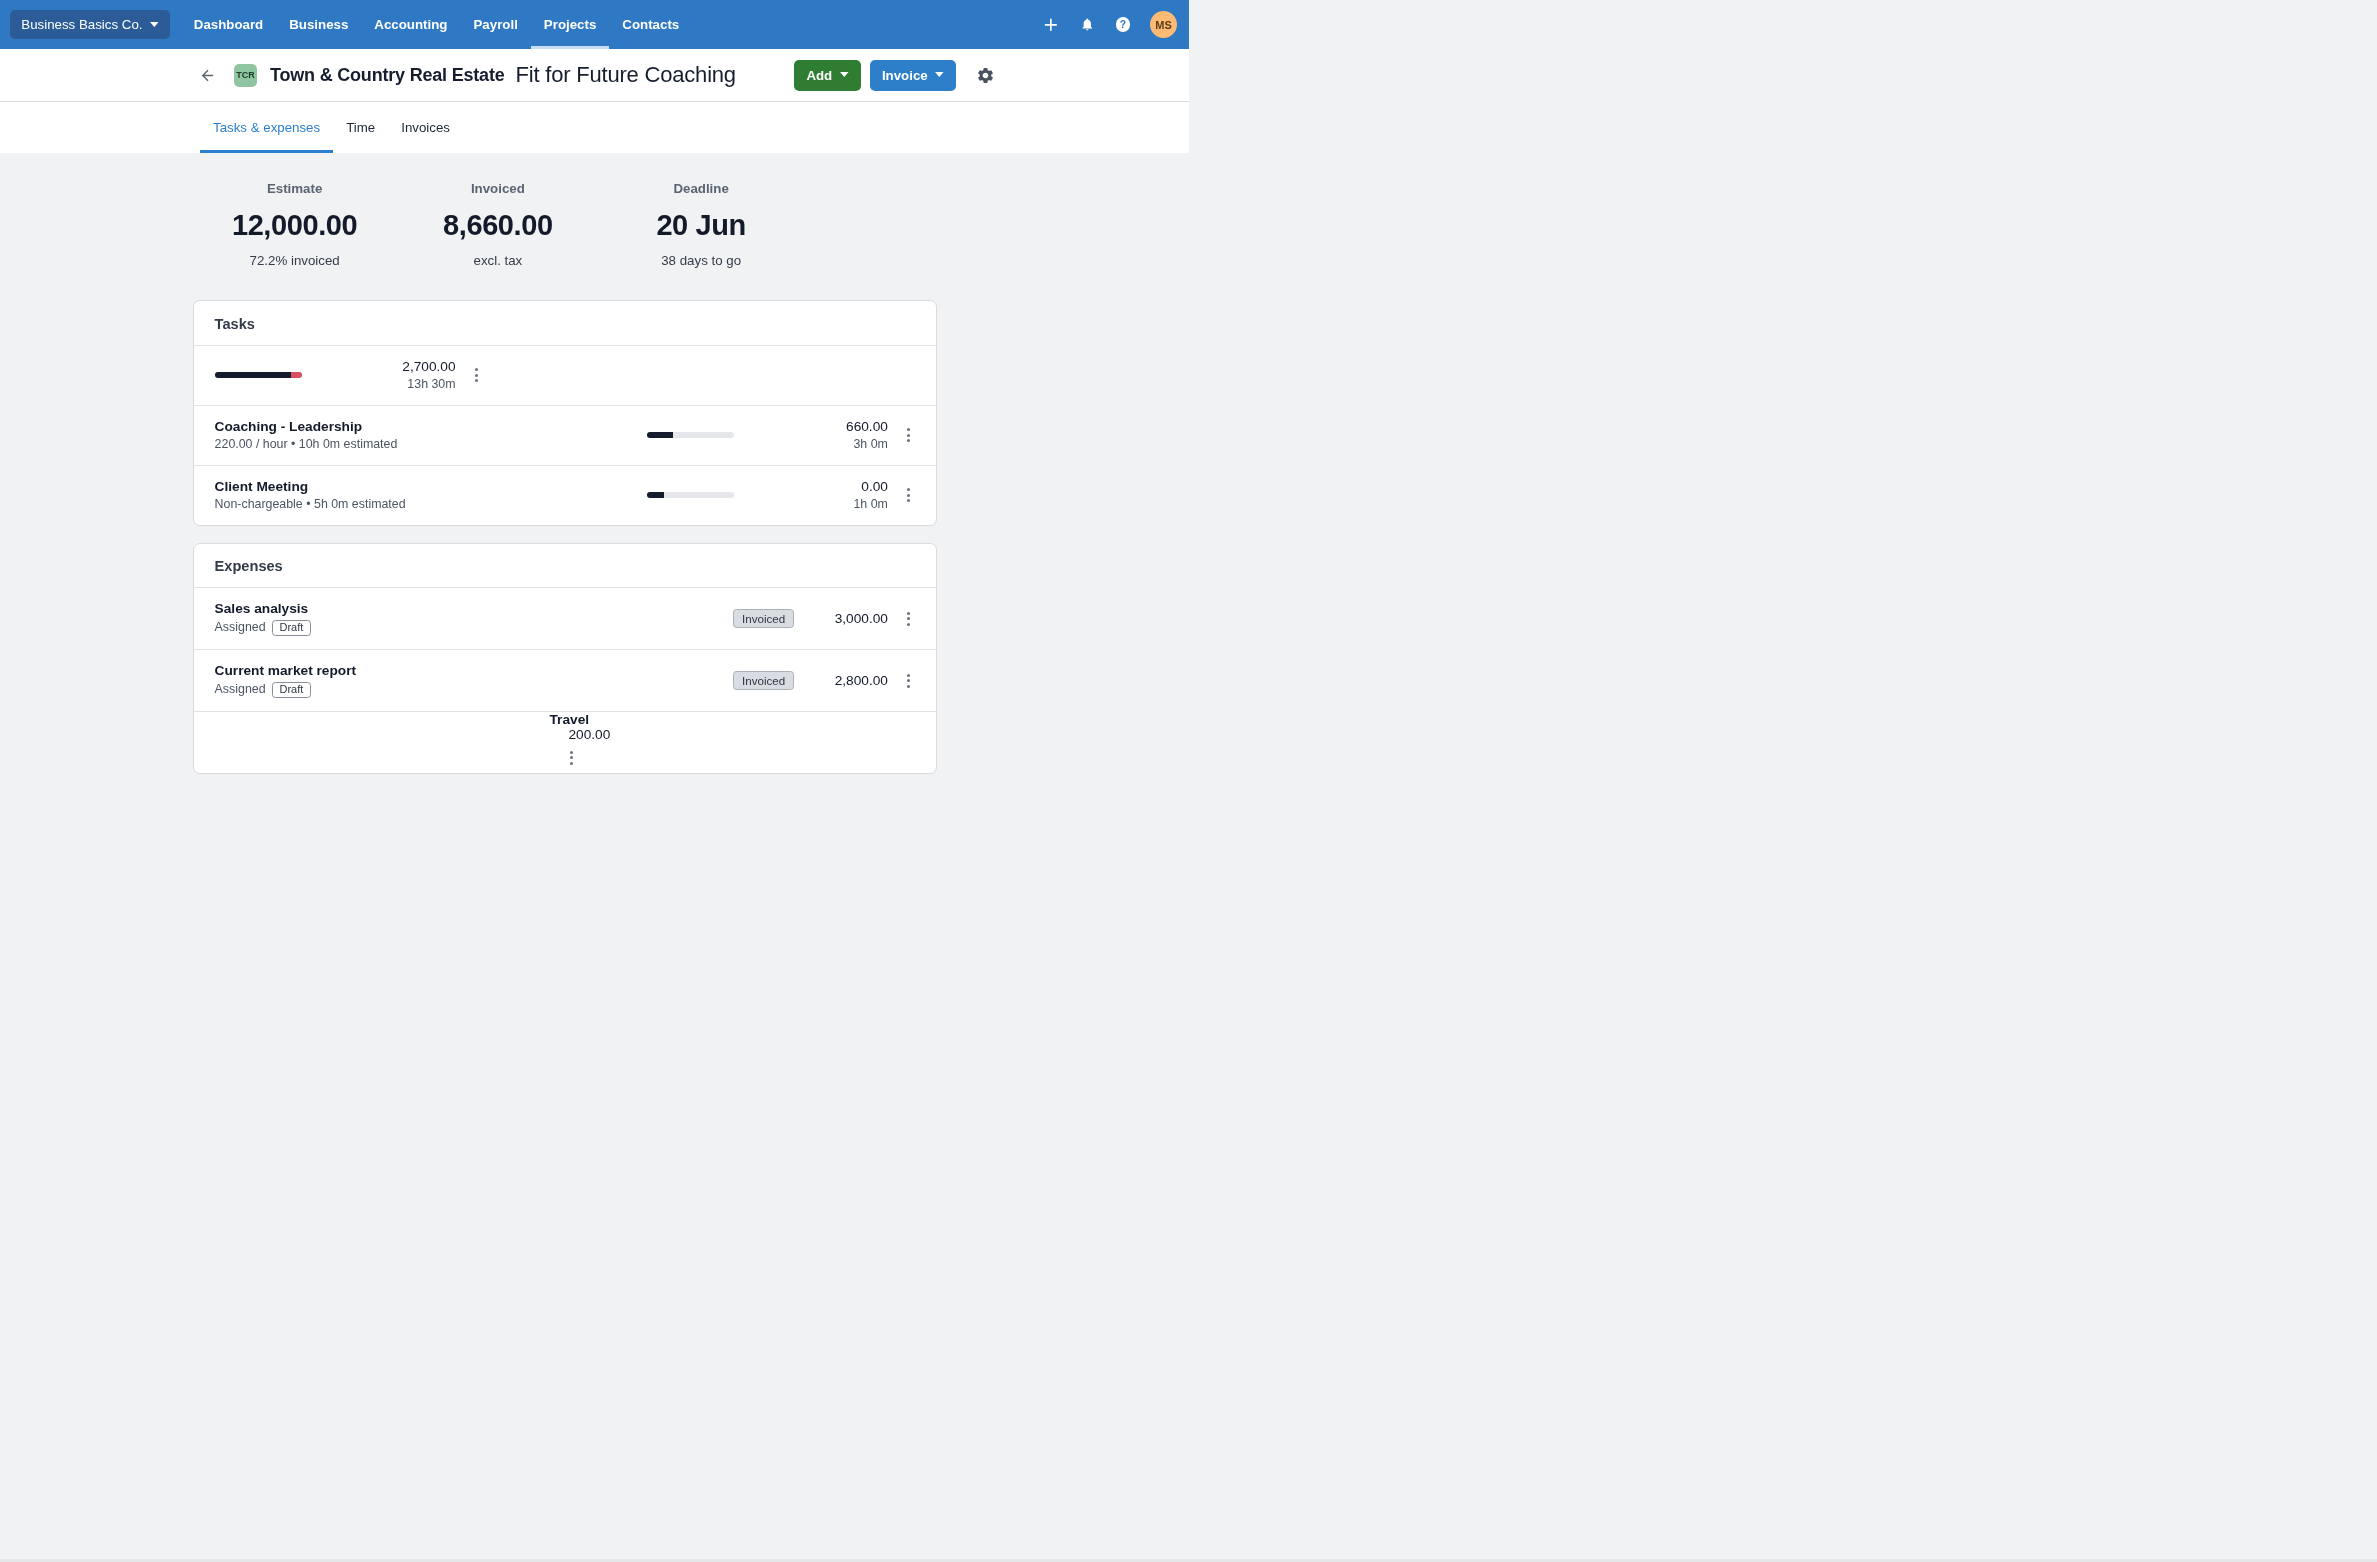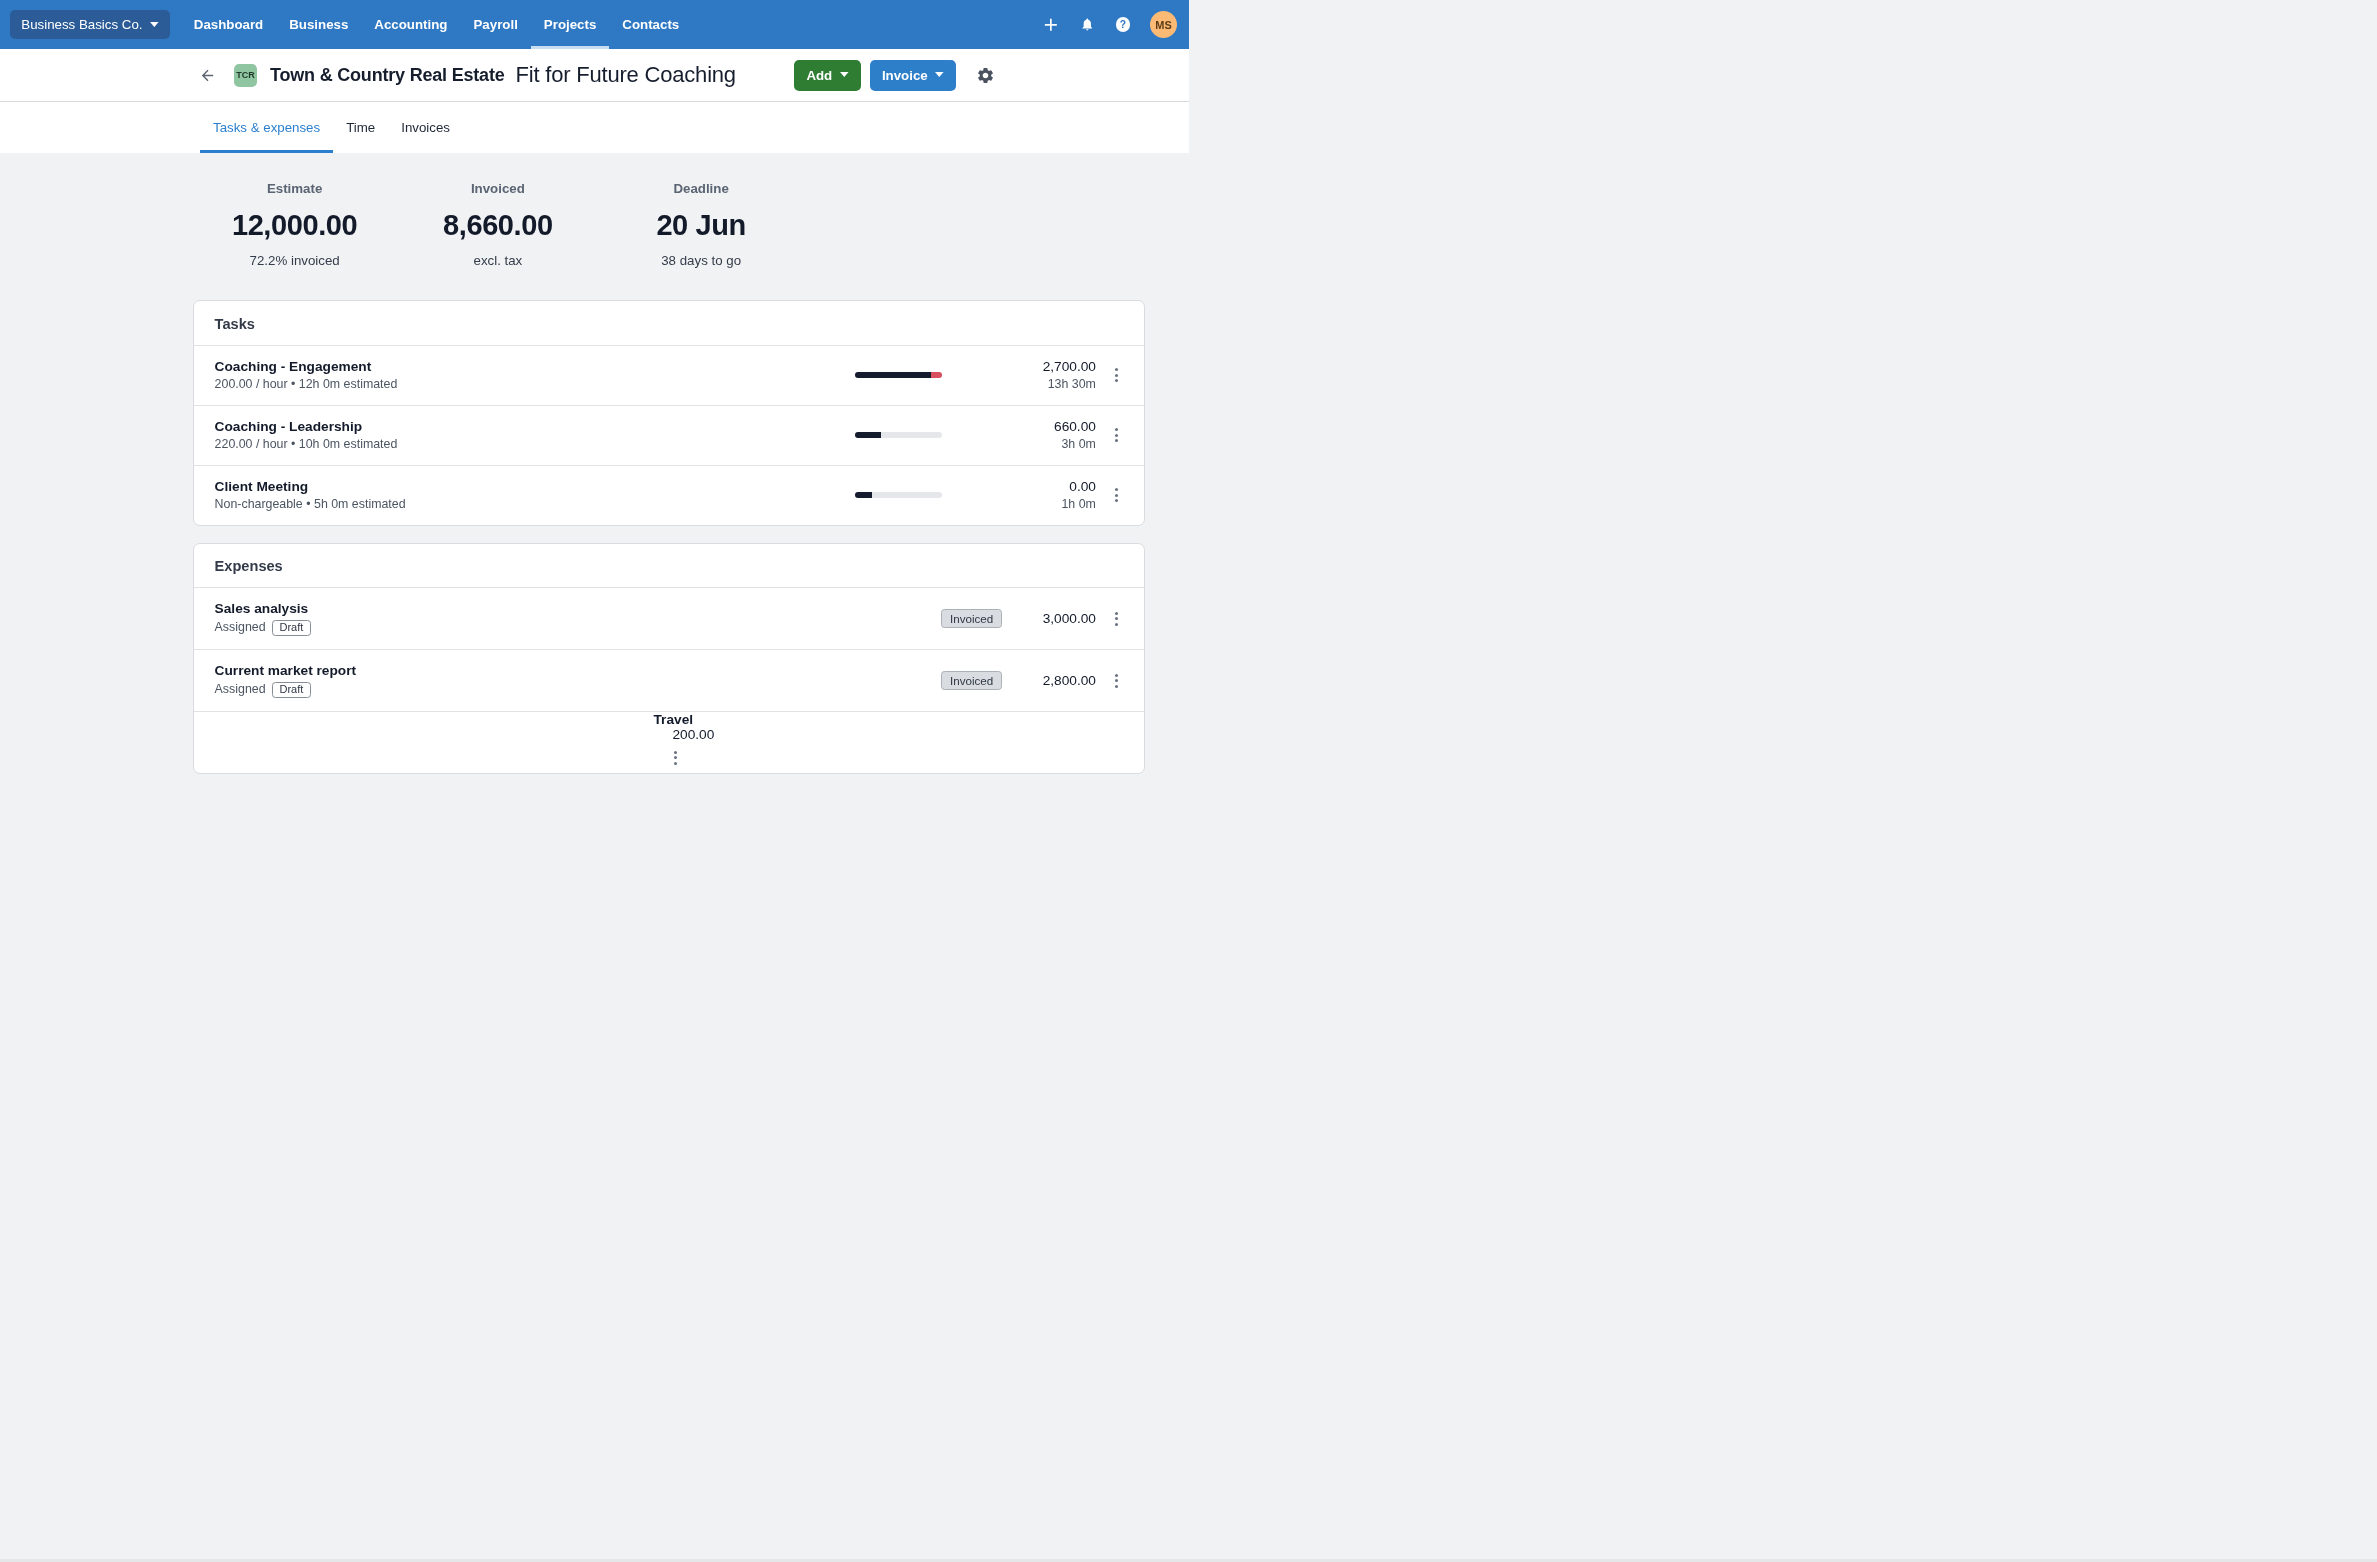--- a/index.html
+++ b/index.html
@@ -51,7 +51,7 @@
   .stat-value { font-size:29px; font-weight:bold; color:#131A2A; margin-top:13px; letter-spacing:-0.4px; }
   .stat-sub { font-size:13.3px; color:#343C4A; margin-top:11px; }
 
-  .card { margin-left:193px; width:952px; background:#fff; border:0.9px solid #D9DBDE; border-radius:6.9px; overflow:hidden; }
+  .card { margin-left:193px; width:744px; background:#fff; border:0.9px solid #D9DBDE; border-radius:6.9px; overflow:hidden; }
   .card-tasks { margin-top:32px; }
   .card-expenses { margin-top:17px; }
   .card-header { padding:14.6px 20.6px 13px; font-size:14.6px; font-weight:bold; color:#333B49; }

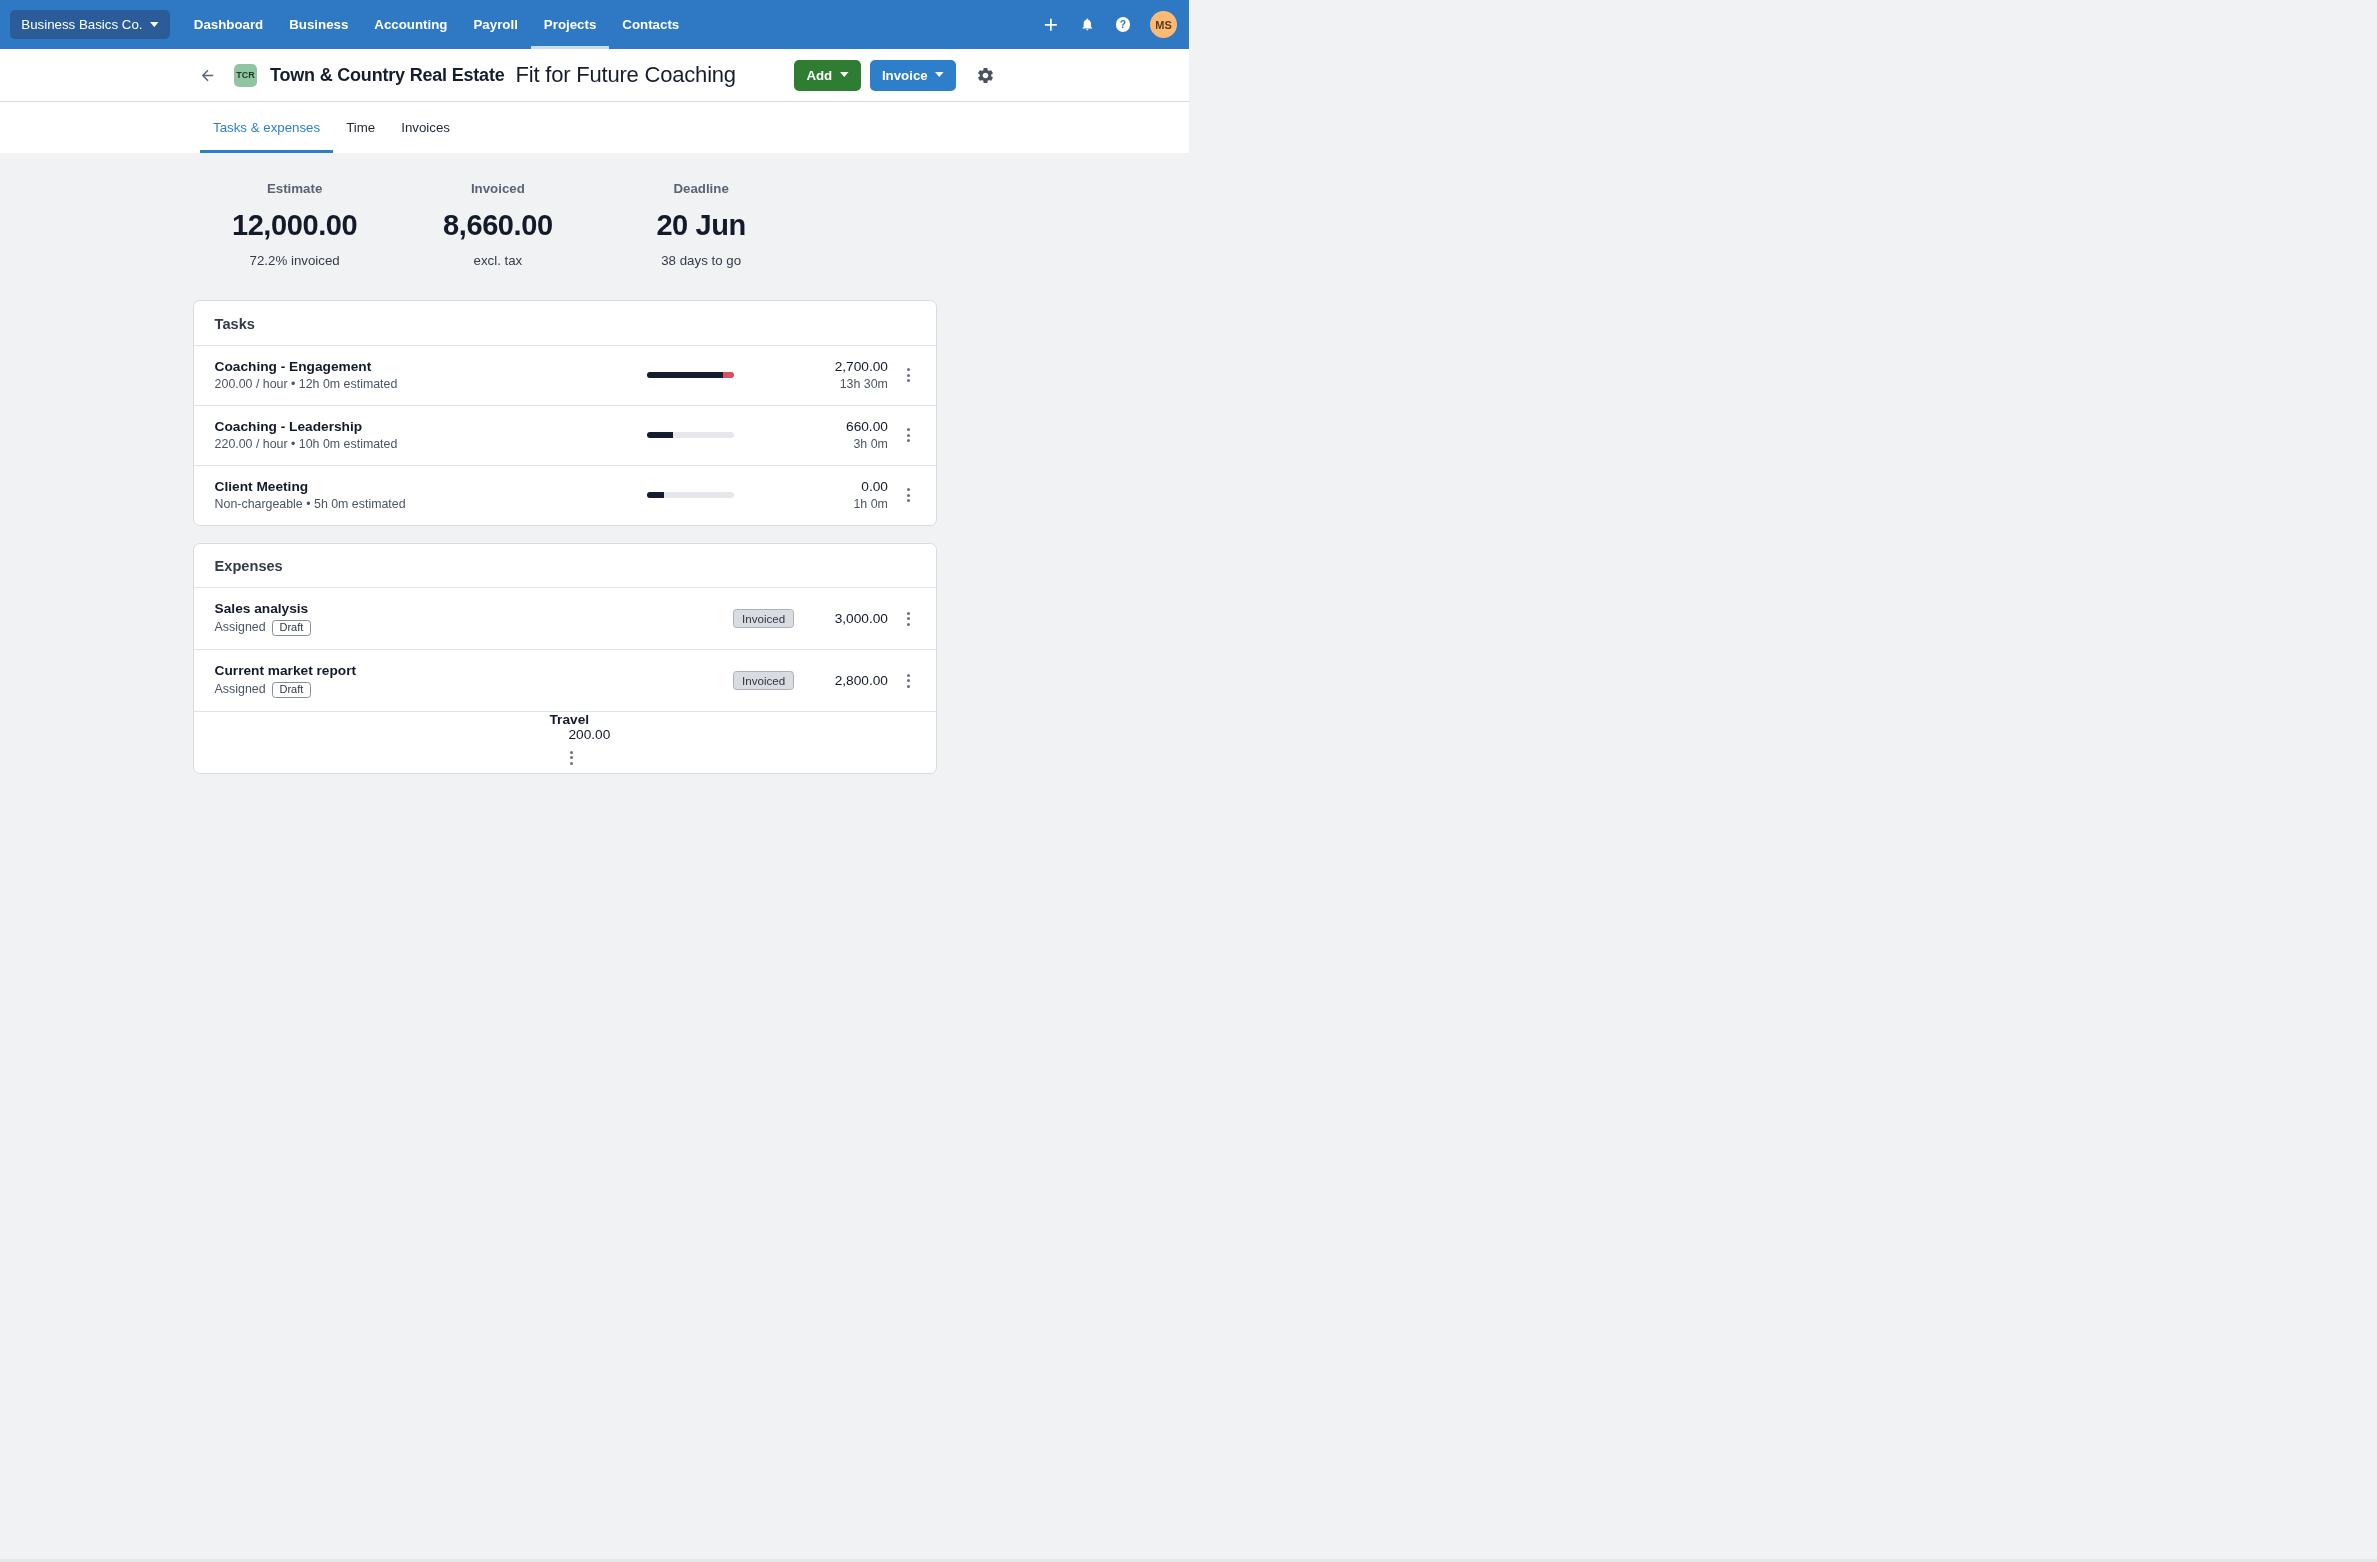--- a/index.html
+++ b/index.html
@@ -175,10 +175,6 @@
     <div class="card-header">Tasks</div>
     <div id="task-rows">
         <div class="row task-row">
-          <div class="r-left">
-            <div class="r-name">Coaching - Engagement</div>
-            <div class="r-detail">200.00 / hour • 12h 0m estimated</div>
-          </div>
           <div class="t-bar">
             <span class="seg-dark" style="width: 88%;"></span>
             <span class="seg-red" style="width: 12%;"></span>

